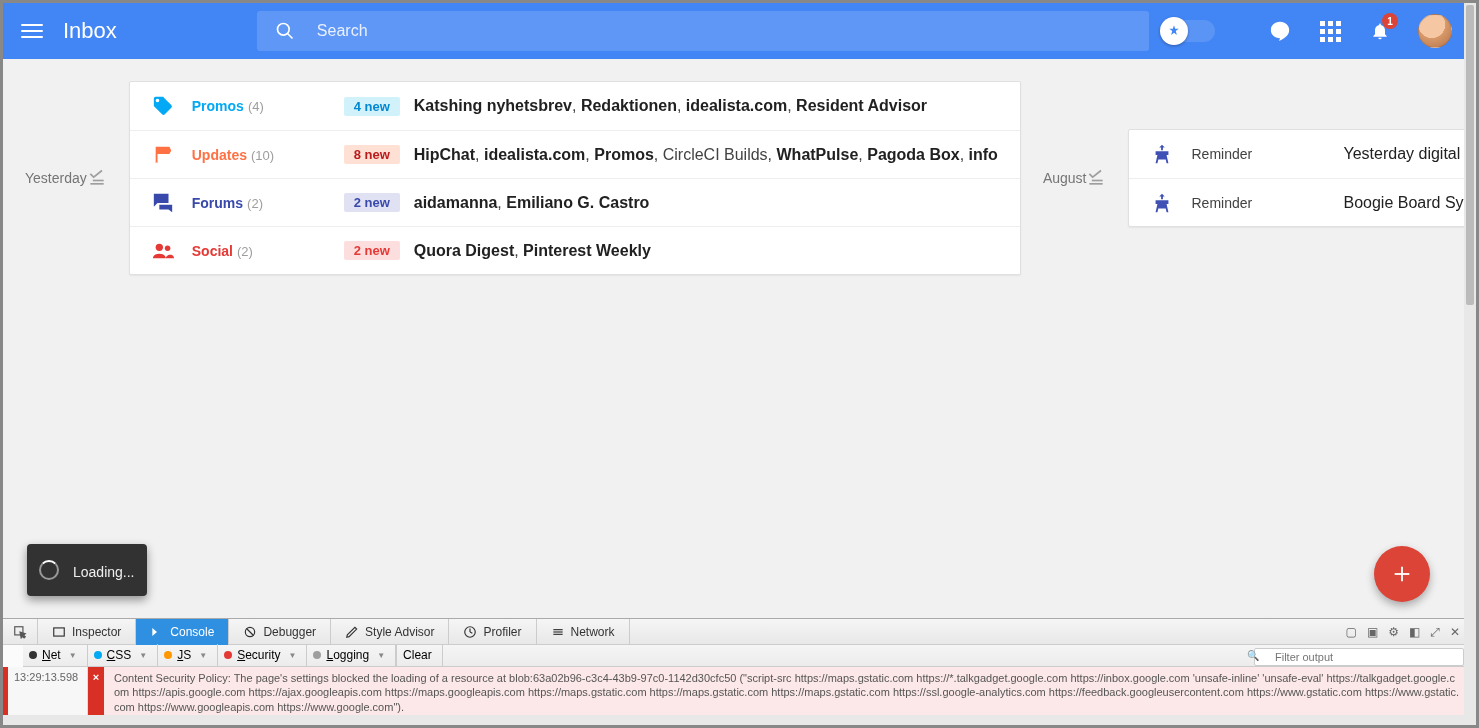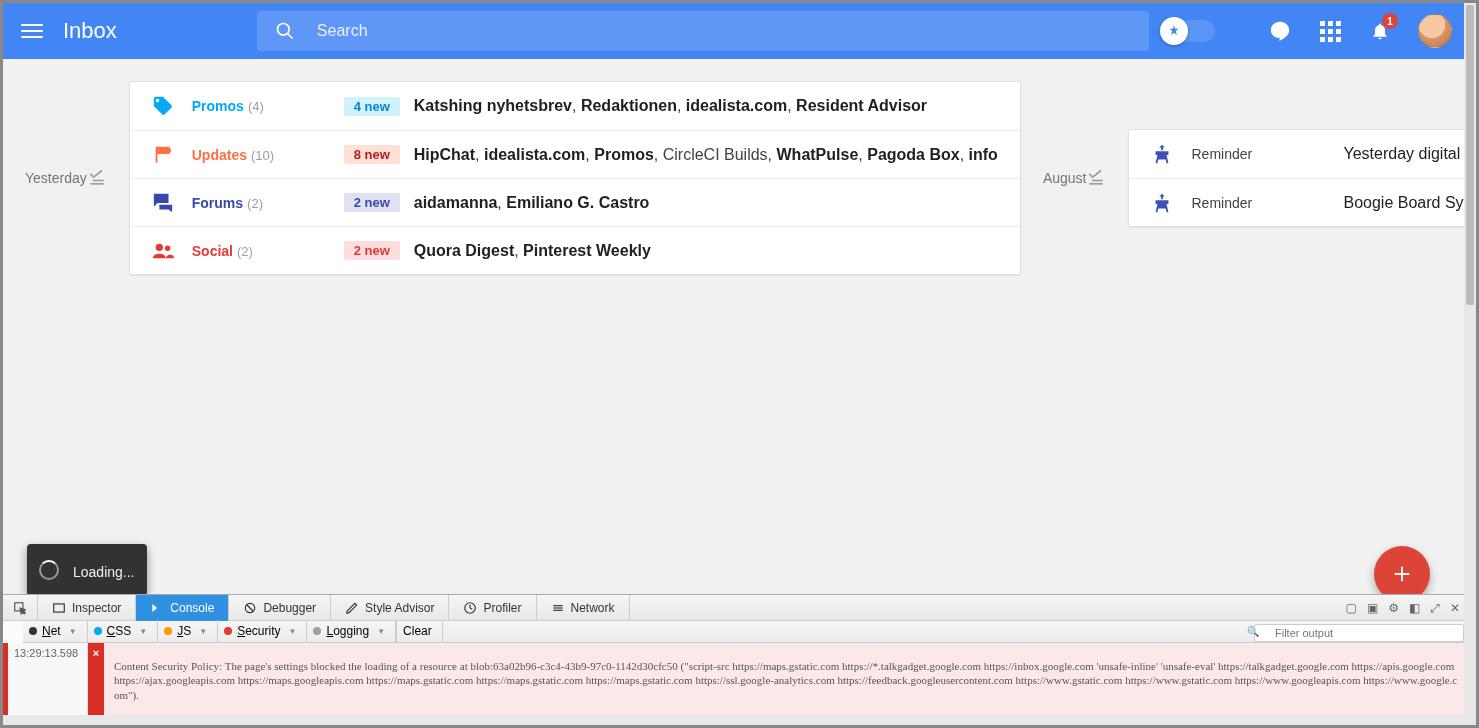--- a/index.html
+++ b/index.html
@@ -78,7 +78,7 @@
 .console-row { display:flex; background:#fce8e8; border-left:5px solid #d93025; min-height:50px; font-family:"Courier New",monospace; font-size:11px; color:#555; }
 .cr-time { width:80px; flex:none; background:#f7f7f7; border-right:1px solid #ddd; padding:4px 6px; color:#666; }
 .cr-x { width:16px; flex:none; background:#d93025; color:#fff; text-align:center; padding-top:4px; font-weight:bold; cursor:pointer; }
-.cr-msg { flex:1; padding:16px 10px; line-height:1.3; word-break:break-all;font-family:Liberation Serif, serif; }
+.cr-msg { flex:1; padding:4px 10px; line-height:1.3; word-break:break-all; }
 
 svg { display:block; }
 </style>

